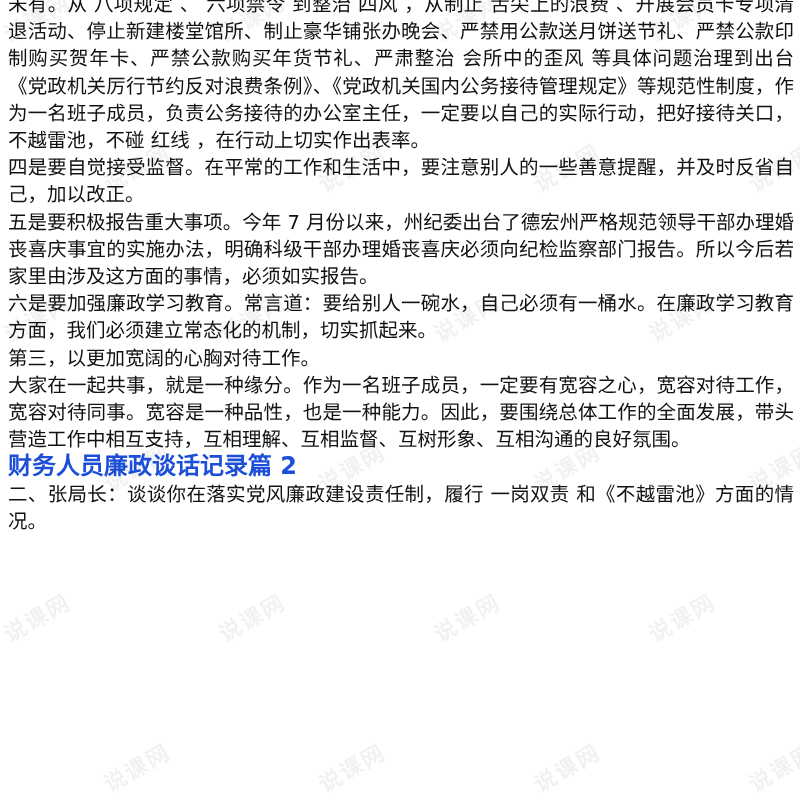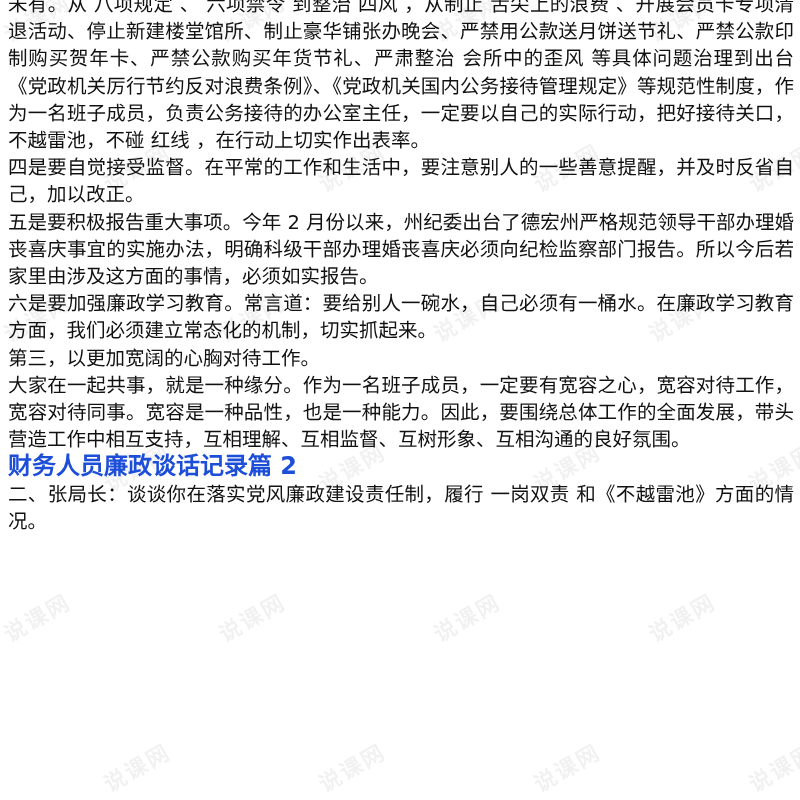--- a/index.html
+++ b/index.html
@@ -127,7 +127,7 @@
   <div id="doc-body">
       <p class="para first">未有。从 八项规定 、 六项禁令 到整治 四风 ，从制止 舌尖上的浪费 、开展会员卡专项清退活动、停止新建楼堂馆所、制止豪华铺张办晚会、严禁用公款送月饼送节礼、严禁公款印制购买贺年卡、严禁公款购买年货节礼、严肃整治 会所中的歪风 等具体问题治理到出台《党政机关厉行节约反对浪费条例》、《党政机关国内公务接待管理规定》等规范性制度，作为一名班子成员，负责公务接待的办公室主任，一定要以自己的实际行动，把好接待关口，不越雷池，不碰 红线 ，在行动上切实作出表率。</p>
       <p class="para">四是要自觉接受监督。在平常的工作和生活中，要注意别人的一些善意提醒，并及时反省自己，加以改正。</p>
-      <p class="para">五是要积极报告重大事项。今年 2 月份以来，州纪委出台了德宏州严格规范领导干部办理婚丧喜庆事宜的实施办法，明确科级干部办理婚丧喜庆必须向纪检监察部门报告。所以今后若家里由涉及这方面的事情，必须如实报告。</p>
+      <p class="para">五是要积极报告重大事项。今年 7 月份以来，州纪委出台了德宏州严格规范领导干部办理婚丧喜庆事宜的实施办法，明确科级干部办理婚丧喜庆必须向纪检监察部门报告。所以今后若家里由涉及这方面的事情，必须如实报告。</p>
       <p class="para">六是要加强廉政学习教育。常言道：要给别人一碗水，自己必须有一桶水。在廉政学习教育方面，我们必须建立常态化的机制，切实抓起来。</p>
       <p class="para">第三，以更加宽阔的心胸对待工作。</p>
       <p class="para">大家在一起共事，就是一种缘分。作为一名班子成员，一定要有宽容之心，宽容对待工作，宽容对待同事。宽容是一种品性，也是一种能力。因此，要围绕总体工作的全面发展，带头营造工作中相互支持，互相理解、互相监督、互树形象、互相沟通的良好氛围。</p>

